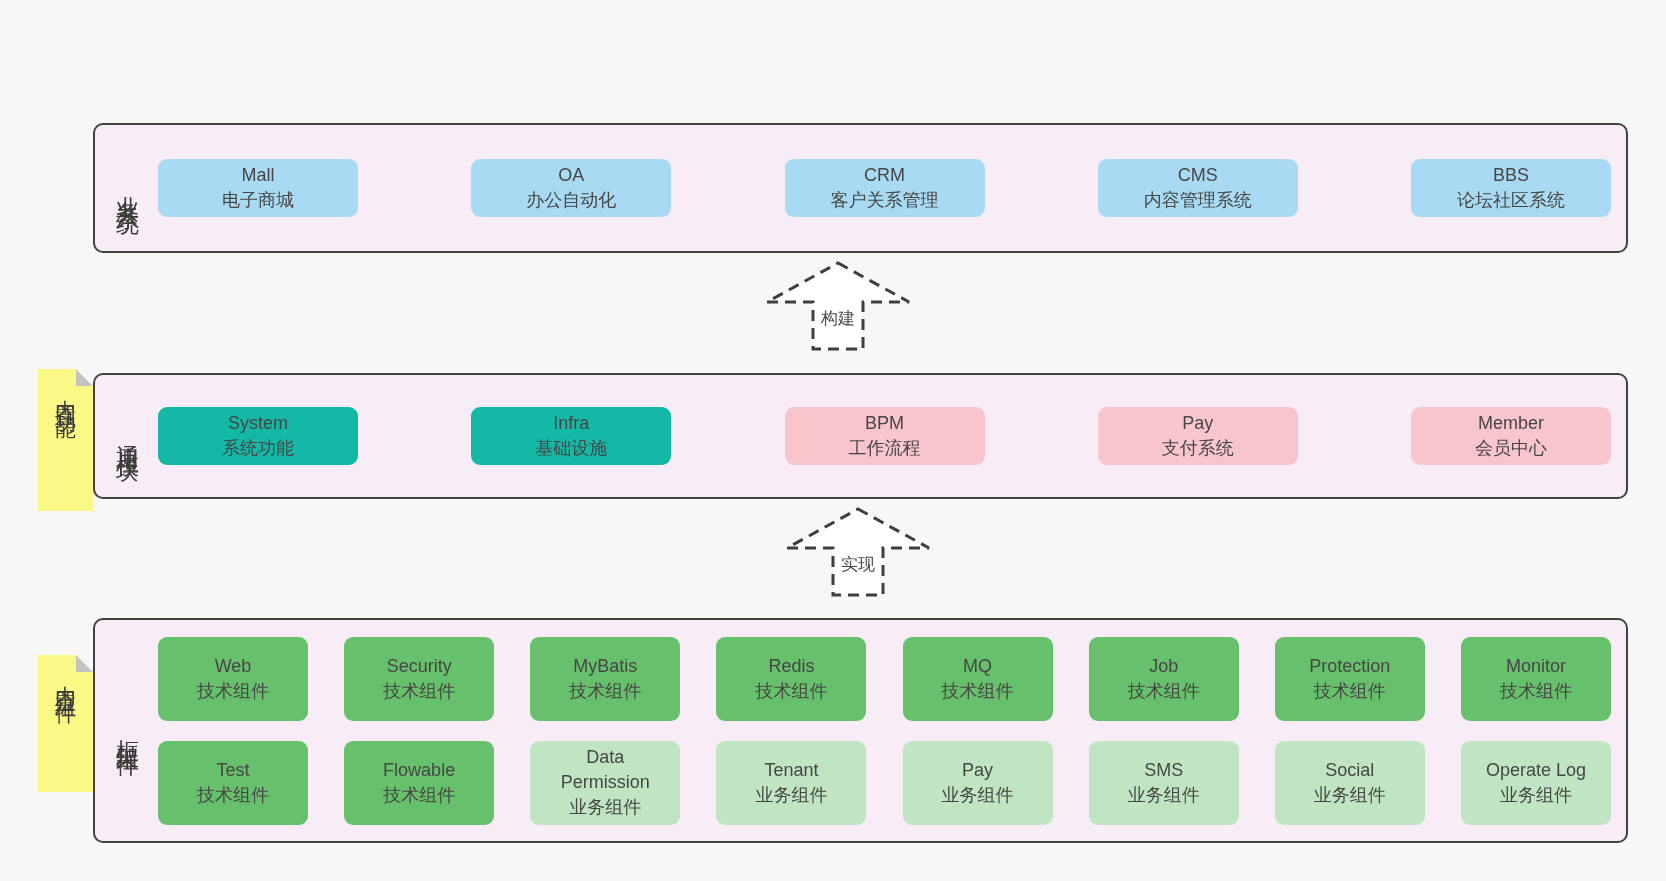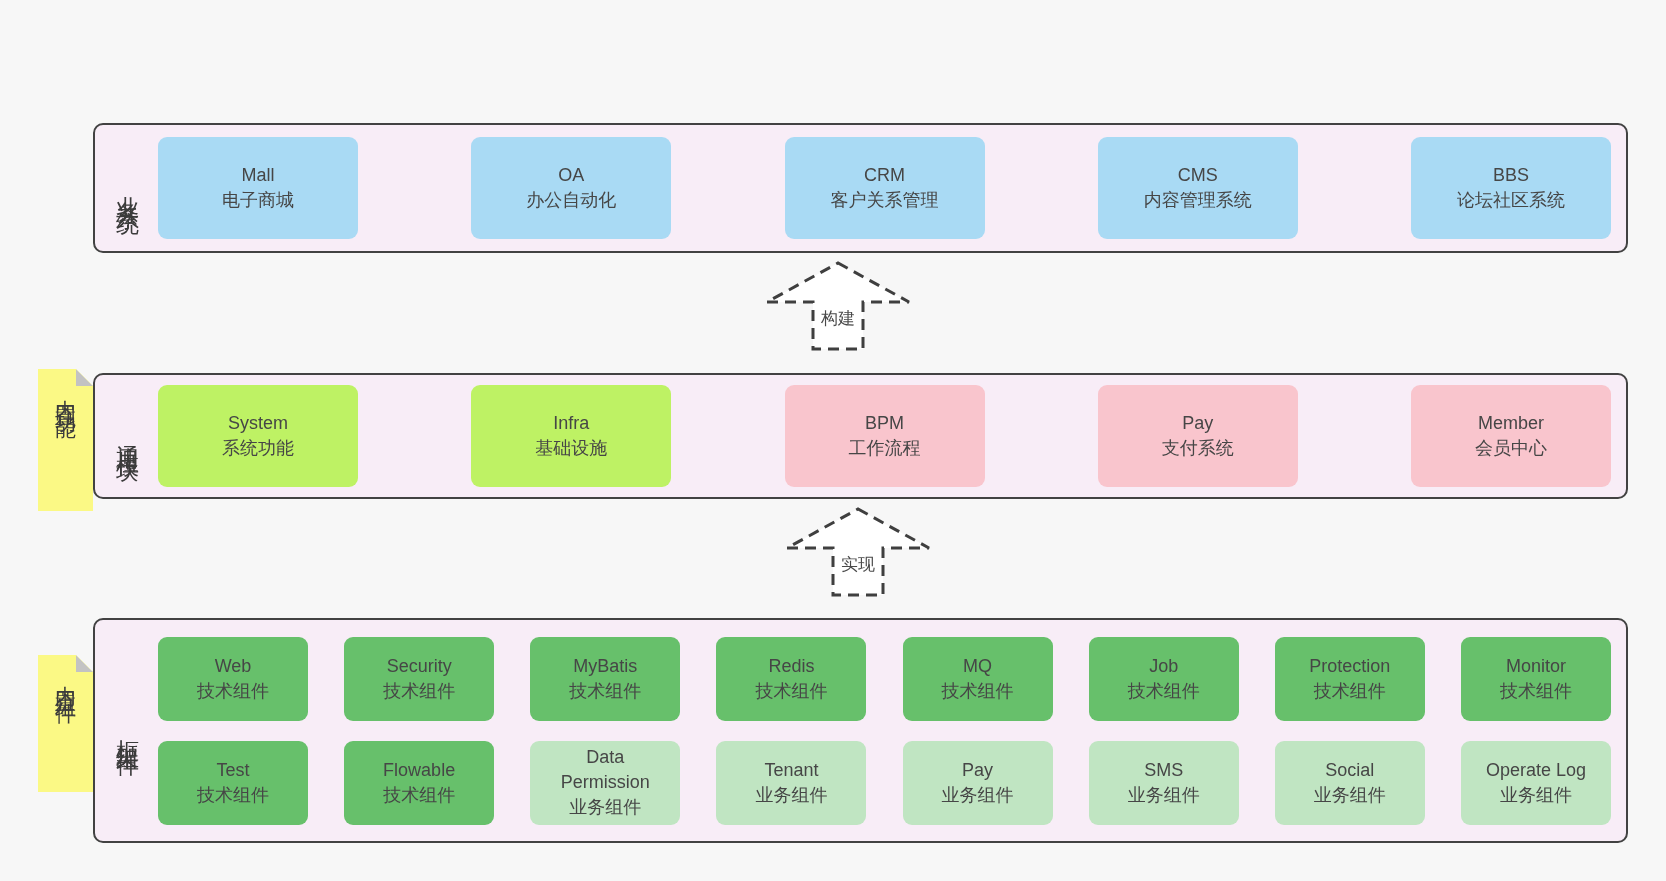--- a/index.html
+++ b/index.html
@@ -23,7 +23,7 @@
   .node{box-sizing:border-box;border-radius:9px;display:flex;flex-direction:column;
         justify-content:center;align-items:center;text-align:center;
         font-size:18px;line-height:25px;padding:2px 4px;}
-  .n6{width:200px;height:102px;}
+  .n6{width:200px;height:58px;}
   .n8{width:150px;height:84px;text-align:center;}
   .n8 .en{max-width:118px;}
   .blue{background:#a9daf4;}

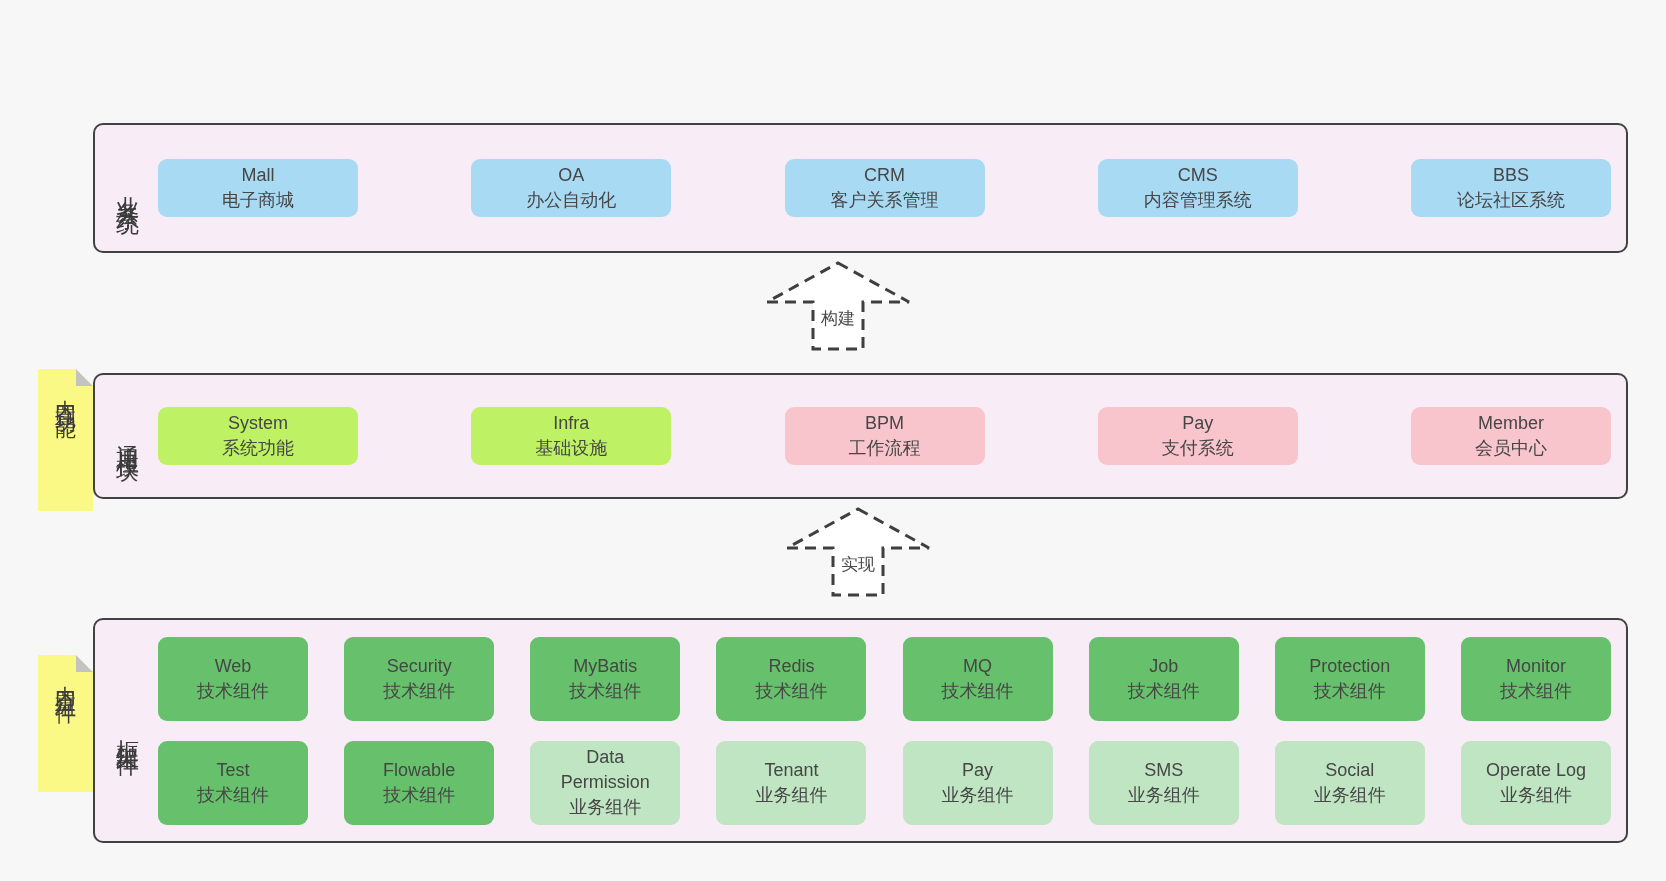--- a/index.html
+++ b/index.html
@@ -27,7 +27,7 @@
   .n8{width:150px;height:84px;text-align:center;}
   .n8 .en{max-width:118px;}
   .blue{background:#a9daf4;}
-  .red{background:#bef264;}
+  .red{background:#14b8a6;}
   .pink{background:#f9c5cd;}
   .green{background:#67c06b;}
   .lgreen{background:#c0e5c2;}

